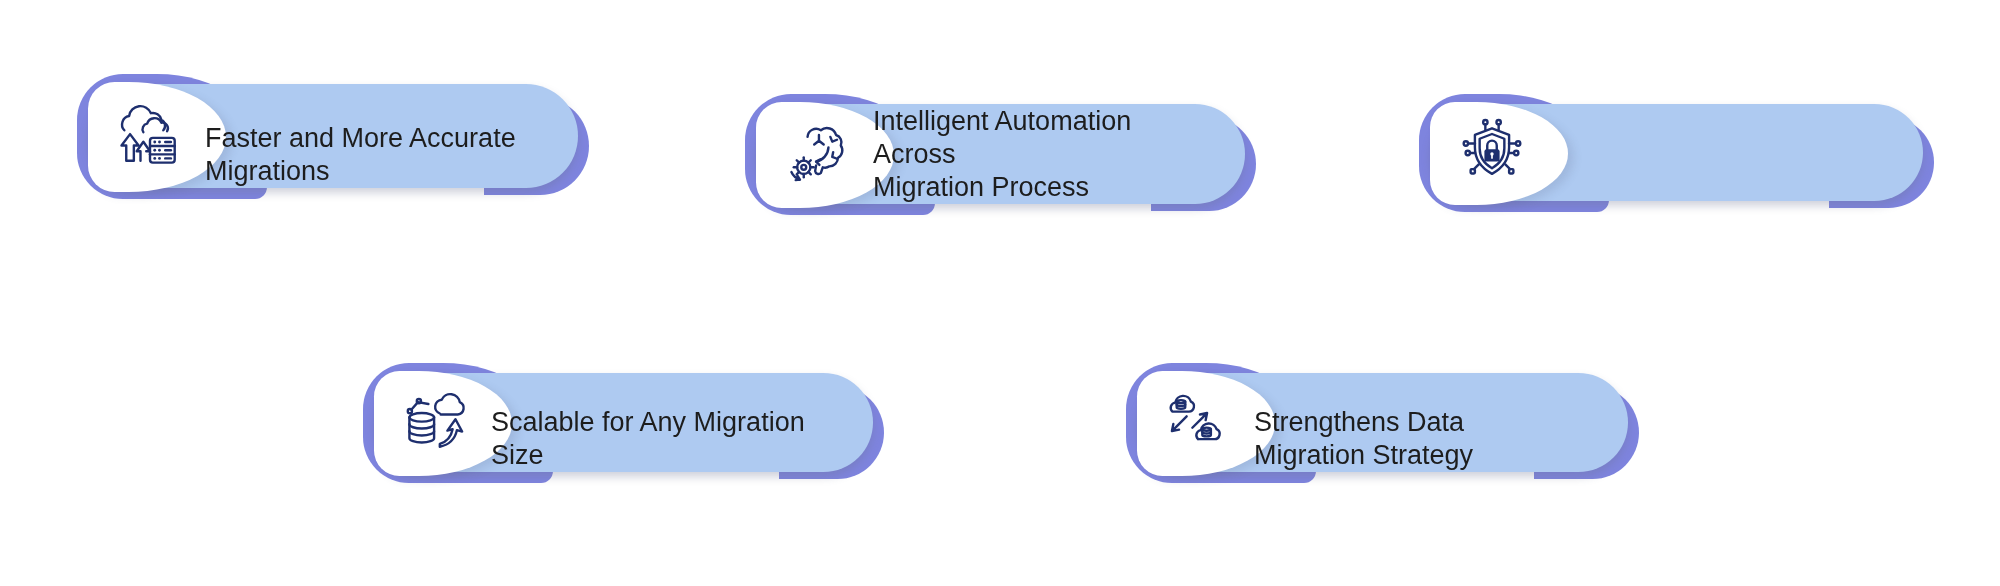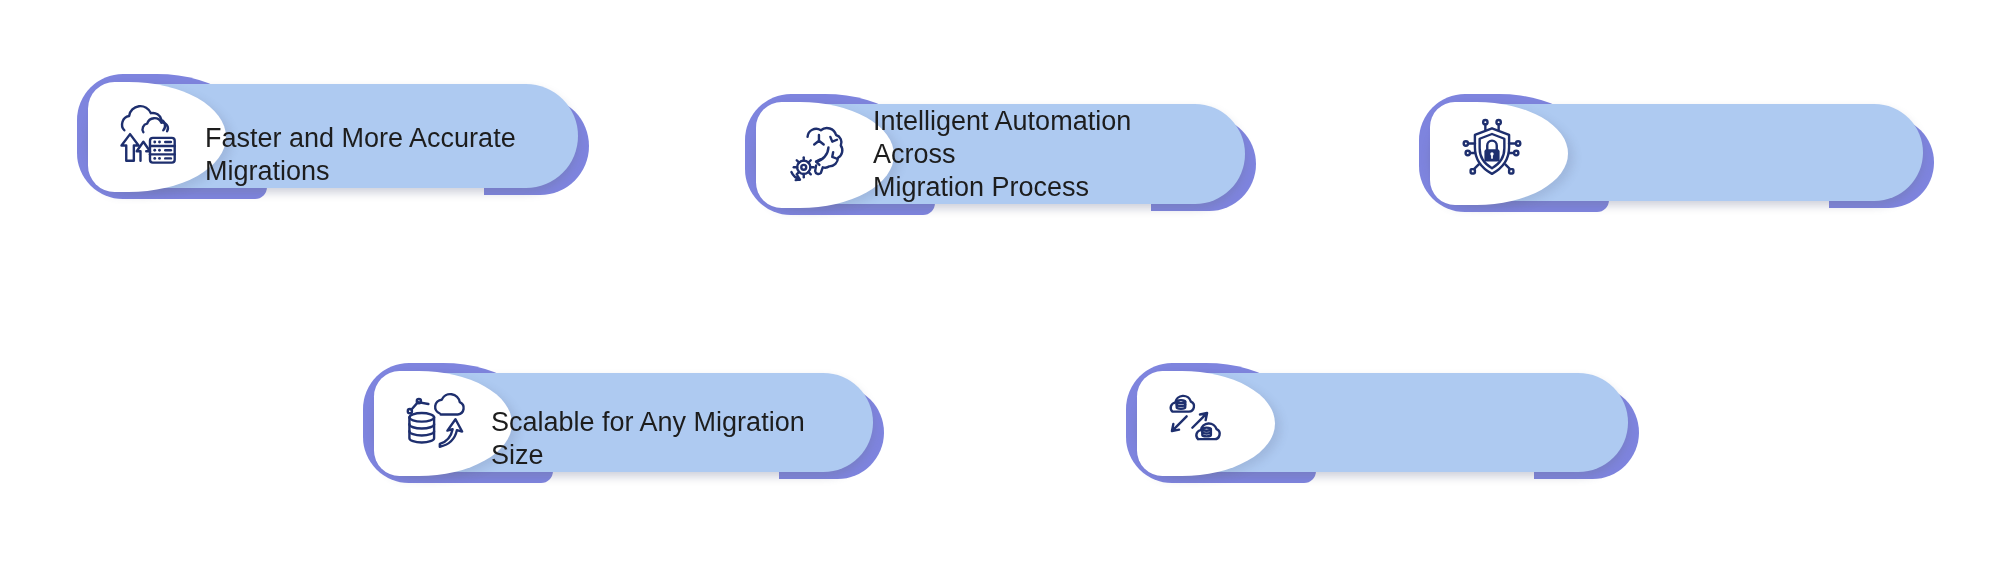--- a/index.html
+++ b/index.html
@@ -197,6 +197,10 @@
       <path class="stroke" d="M27 33 L16 44 M11.5 48.5 l7.5 -1.5 M11.5 48.5 l1.5 -7.5 M16 44 l-4.5 4.5"></path>
     </svg>
   </div>
+  <div class="label">
+      <span>Strengthens Data
+Migration Strategy</span>
+    </div>
 </div>
 
 </body></html>

